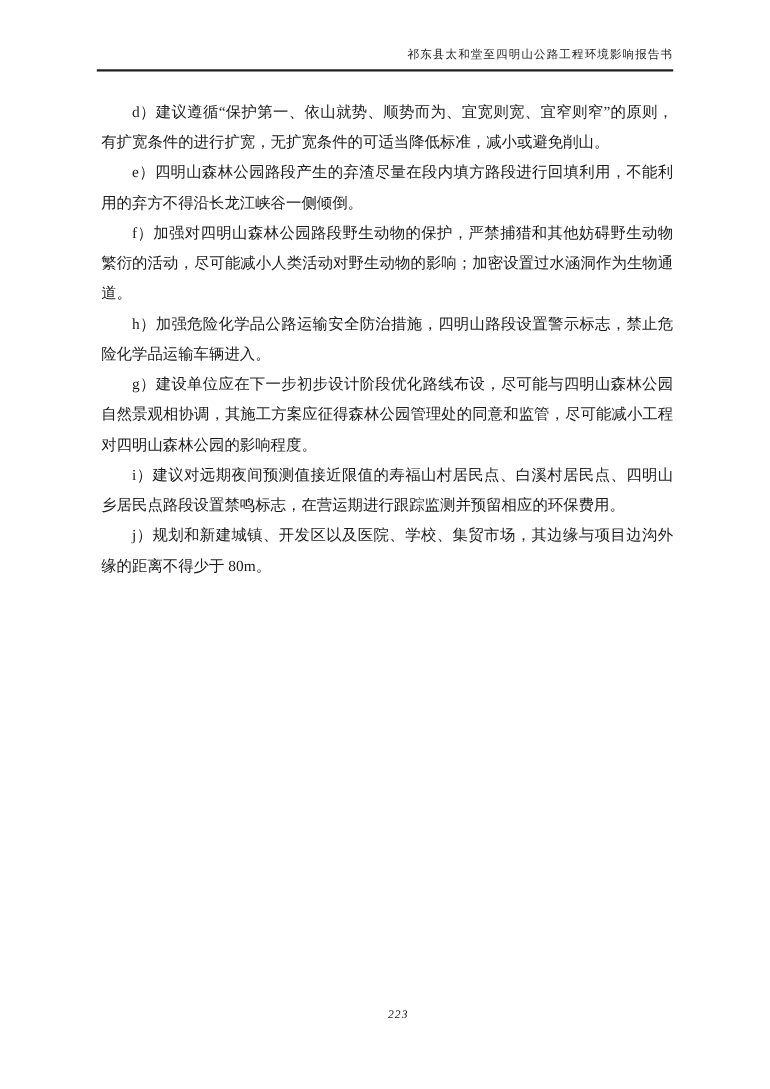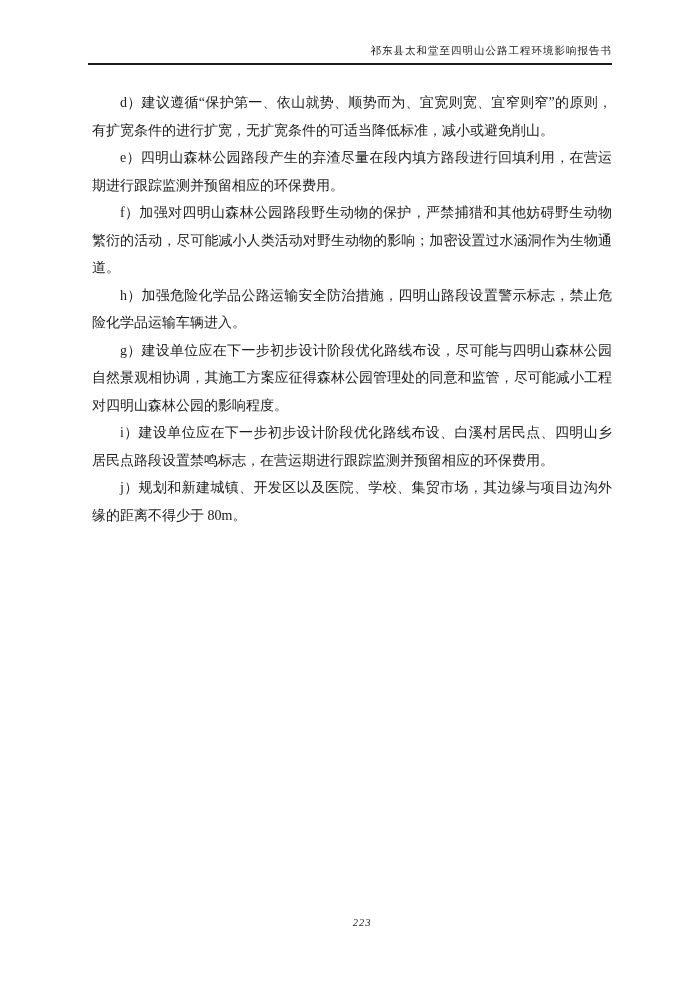--- a/index.html
+++ b/index.html
@@ -63,7 +63,7 @@
 
   <div class="doc-body">
       <p class="para"><span>d）</span><span>建议遵循“保护第一、依山就势、顺势而为、宜宽则宽、宜窄则窄”的原则，有扩宽条件的进行扩宽，无扩宽条件的可适当降低标准，减小或避免削山。</span></p>
-      <p class="para"><span>e）</span><span>四明山森林公园路段产生的弃渣尽量在段内填方路段进行回填利用，在营运期进行跟踪监测并预留相应的环保费用。</span></p>
+      <p class="para"><span>e）</span><span>四明山森林公园路段产生的弃渣尽量在段内填方路段进行回填利用，不能利用的弃方不得沿长龙江峡谷一侧倾倒。</span></p>
       <p class="para"><span>f）</span><span>加强对四明山森林公园路段野生动物的保护，严禁捕猎和其他妨碍野生动物繁衍的活动，尽可能减小人类活动对野生动物的影响；加密设置过水涵洞作为生物通道。</span></p>
       <p class="para"><span>h）</span><span>加强危险化学品公路运输安全防治措施，四明山路段设置警示标志，禁止危险化学品运输车辆进入。</span></p>
       <p class="para"><span>g）</span><span>建设单位应在下一步初步设计阶段优化路线布设，尽可能与四明山森林公园自然景观相协调，其施工方案应征得森林公园管理处的同意和监管，尽可能减小工程对四明山森林公园的影响程度。</span></p>

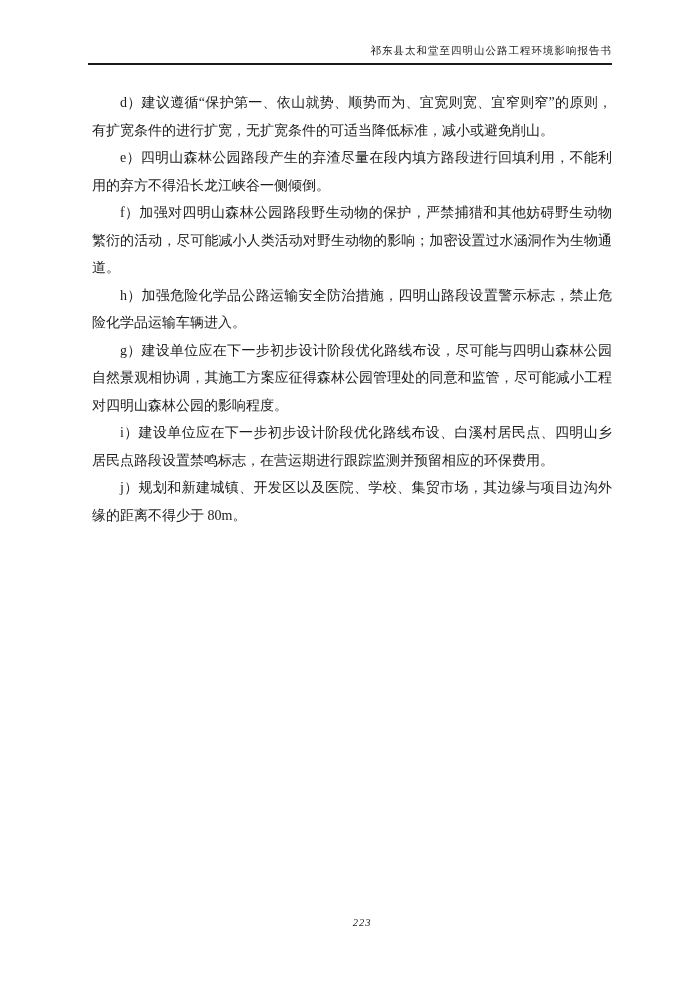--- a/index.html
+++ b/index.html
@@ -67,7 +67,7 @@
       <p class="para"><span>f）</span><span>加强对四明山森林公园路段野生动物的保护，严禁捕猎和其他妨碍野生动物繁衍的活动，尽可能减小人类活动对野生动物的影响；加密设置过水涵洞作为生物通道。</span></p>
       <p class="para"><span>h）</span><span>加强危险化学品公路运输安全防治措施，四明山路段设置警示标志，禁止危险化学品运输车辆进入。</span></p>
       <p class="para"><span>g）</span><span>建设单位应在下一步初步设计阶段优化路线布设，尽可能与四明山森林公园自然景观相协调，其施工方案应征得森林公园管理处的同意和监管，尽可能减小工程对四明山森林公园的影响程度。</span></p>
-      <p class="para"><span>i）</span><span>建设单位应在下一步初步设计阶段优化路线布设、白溪村居民点、四明山乡居民点路段设置禁鸣标志，在营运期进行跟踪监测并预留相应的环保费用。</span></p>
+      <p class="para"><span>i）</span><span>建议对远期夜间预测值接近限值的寿福山村居民点、白溪村居民点、四明山乡居民点路段设置禁鸣标志，在营运期进行跟踪监测并预留相应的环保费用。</span></p>
       <p class="para"><span>j）</span><span>规划和新建城镇、开发区以及医院、学校、集贸市场，其边缘与项目边沟外缘的距离不得少于 80m。</span></p>
     </div>
 

